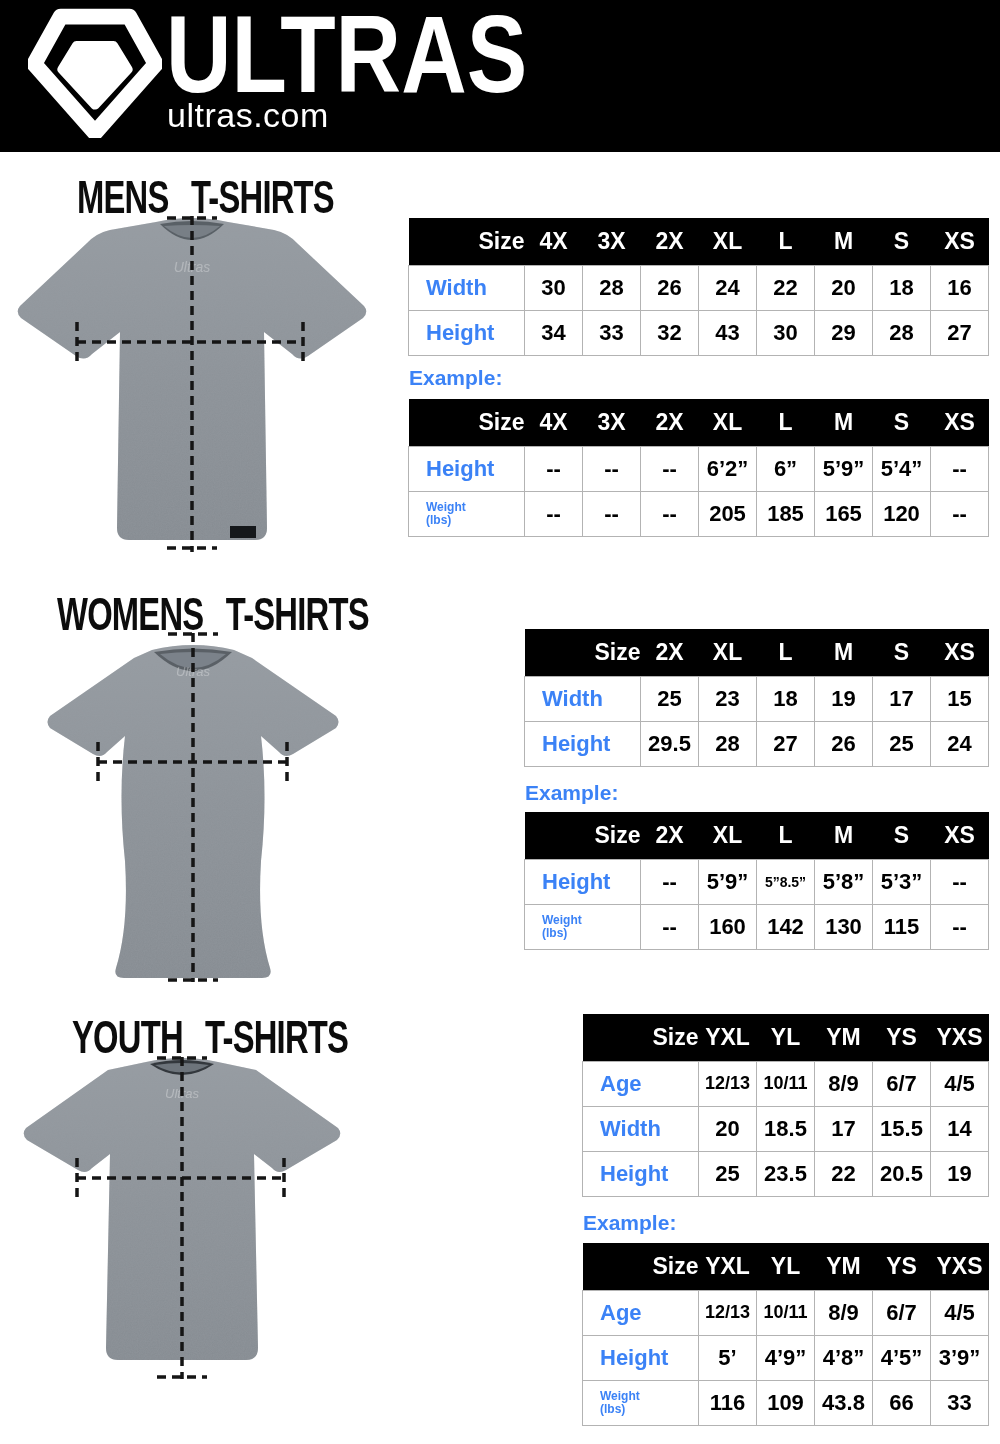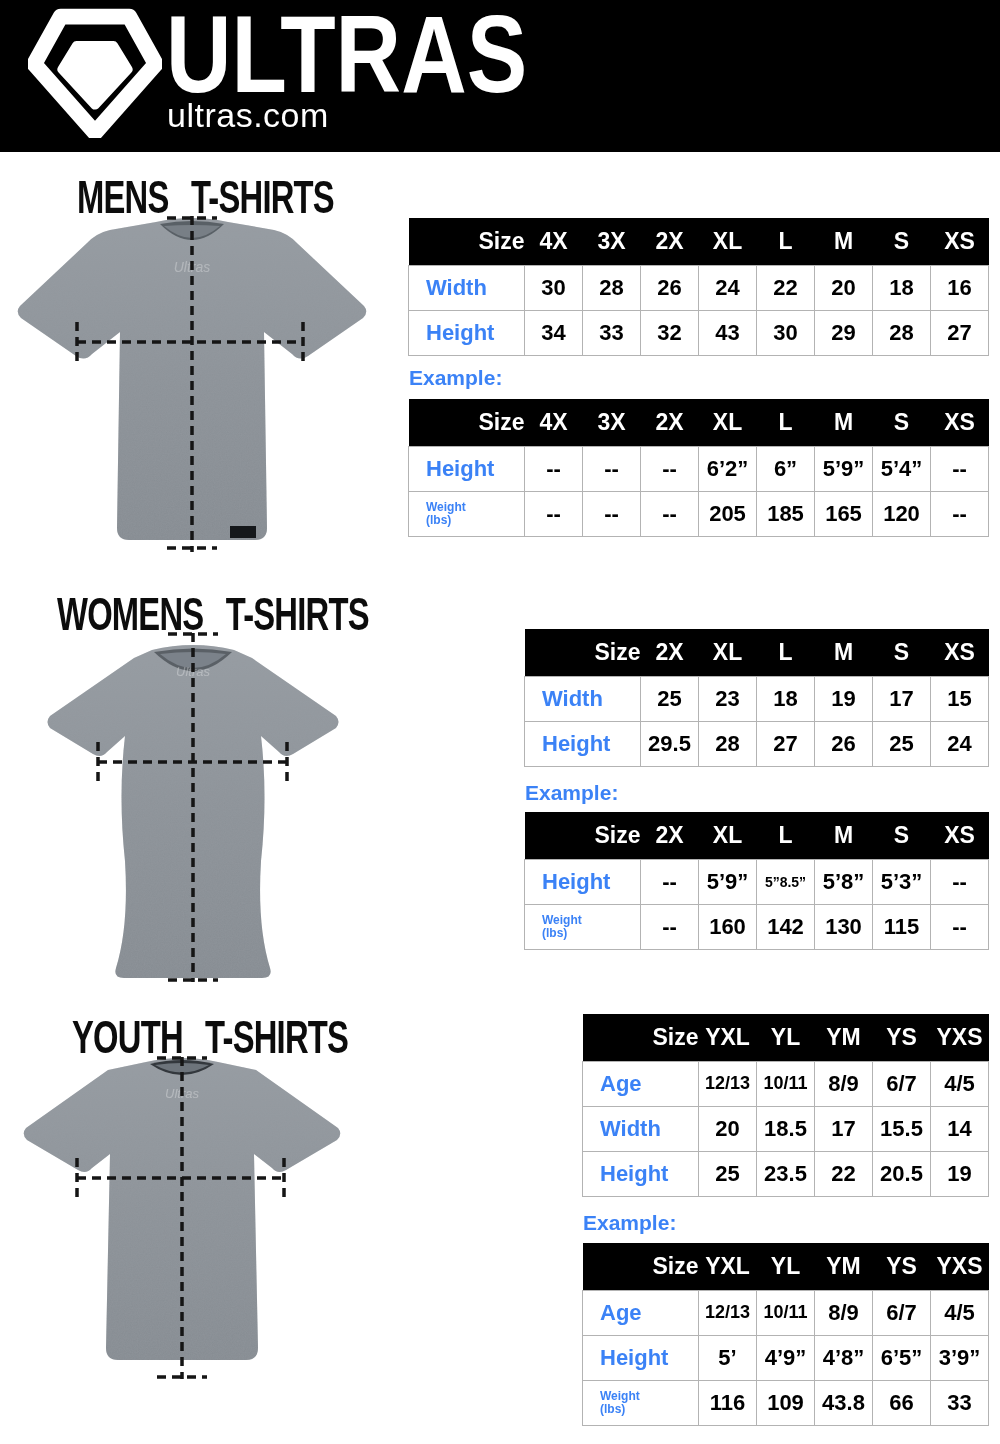--- a/index.html
+++ b/index.html
@@ -414,7 +414,7 @@
         <td>5’</td>
         <td>4’9”</td>
         <td>4’8”</td>
-        <td>6’5”</td>
+        <td>4’5”</td>
         <td>3’9”</td>
       </tr>
       <tr>

